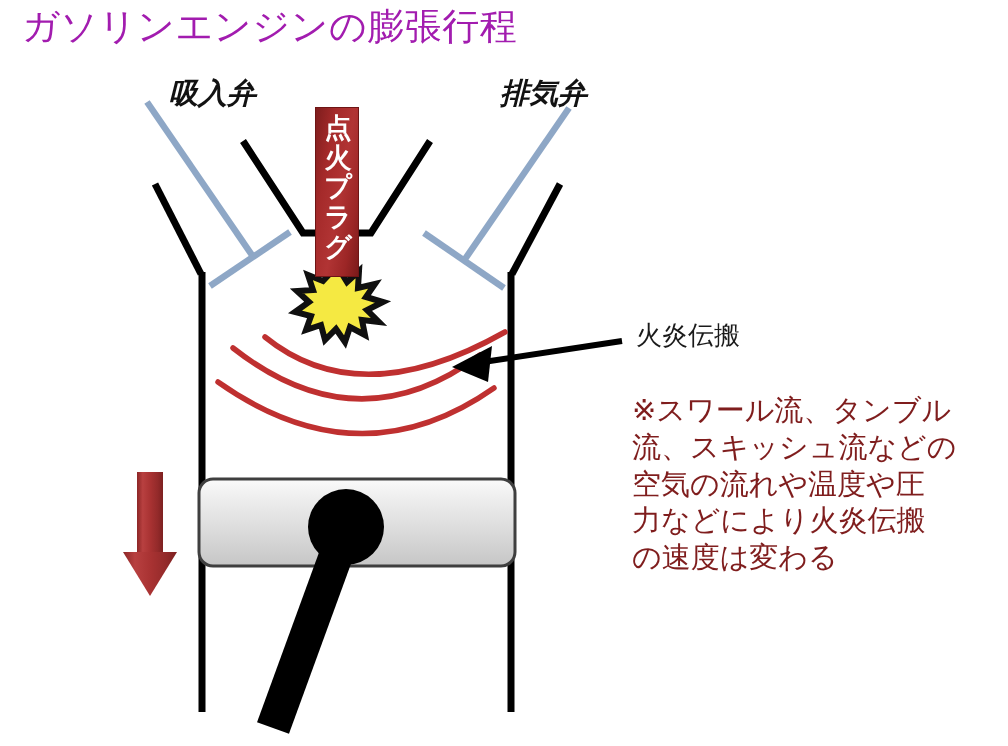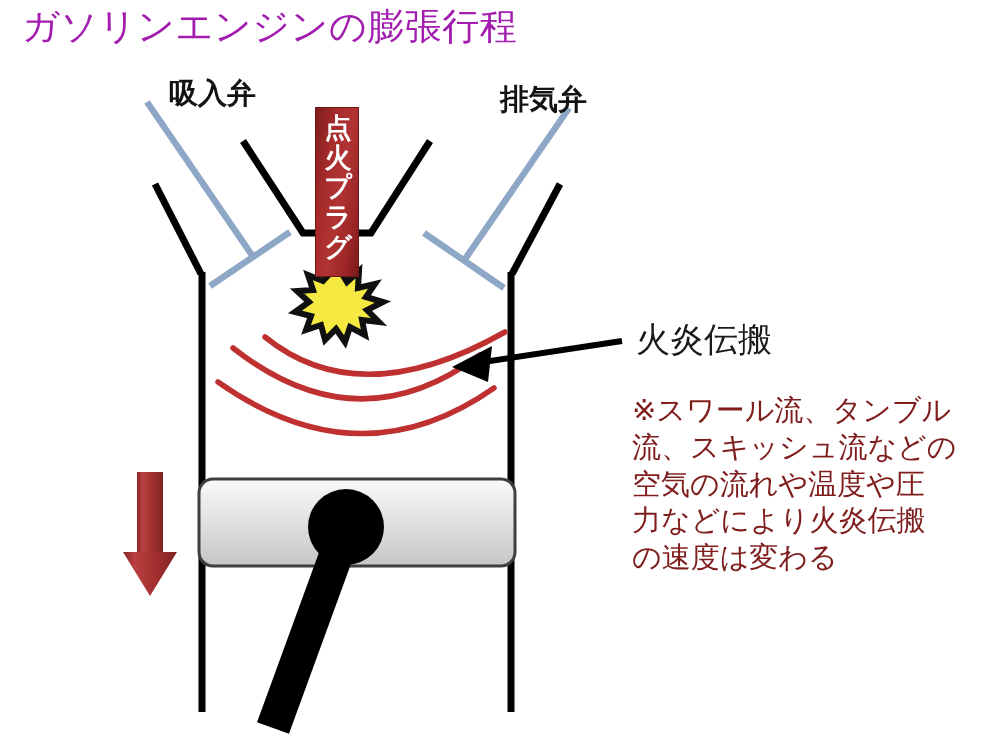--- a/index.html
+++ b/index.html
@@ -46,6 +46,7 @@
     font-weight: bold;
     letter-spacing: 0px;
     color: #121212;
+    font-style: italic;
   }
   #intake-valve-label { left: 169px; top: 79px; }
   #exhaust-valve-label { left: 500px; top: 85px; text-align: center; }

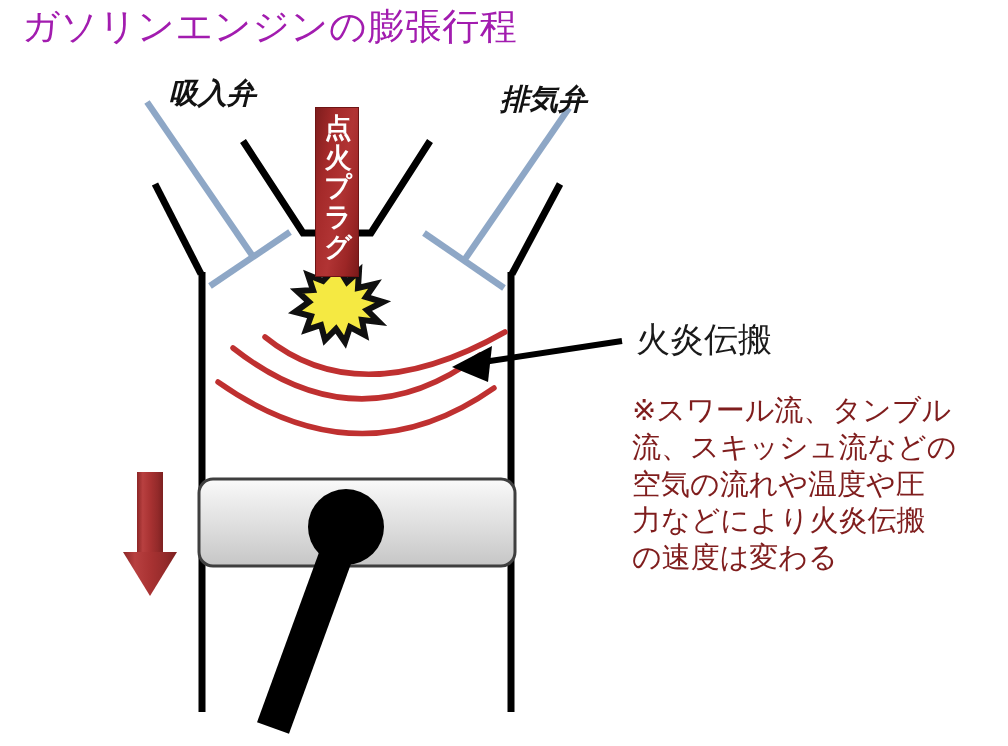--- a/index.html
+++ b/index.html
@@ -49,7 +49,7 @@
     font-style: italic;
   }
   #intake-valve-label { left: 169px; top: 79px; }
-  #exhaust-valve-label { left: 500px; top: 85px; text-align: center; }
+  #exhaust-valve-label { left: 500px; top: 79px; text-align: center; }
 
   #flame-callout-label {
     left: 636px;

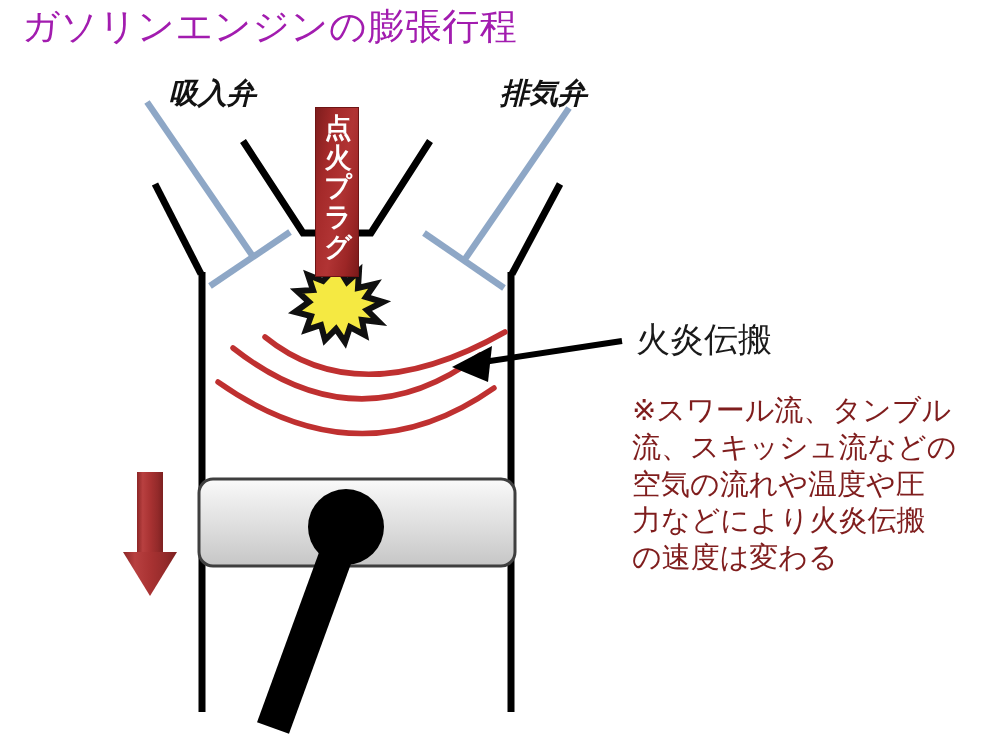--- a/index.html
+++ b/index.html
@@ -54,7 +54,7 @@
   #flame-callout-label {
     left: 636px;
     top: 322px;
-    font-size: 34px;
+    font-size: 26px;
     color: #1a1a1a;
   }
 

